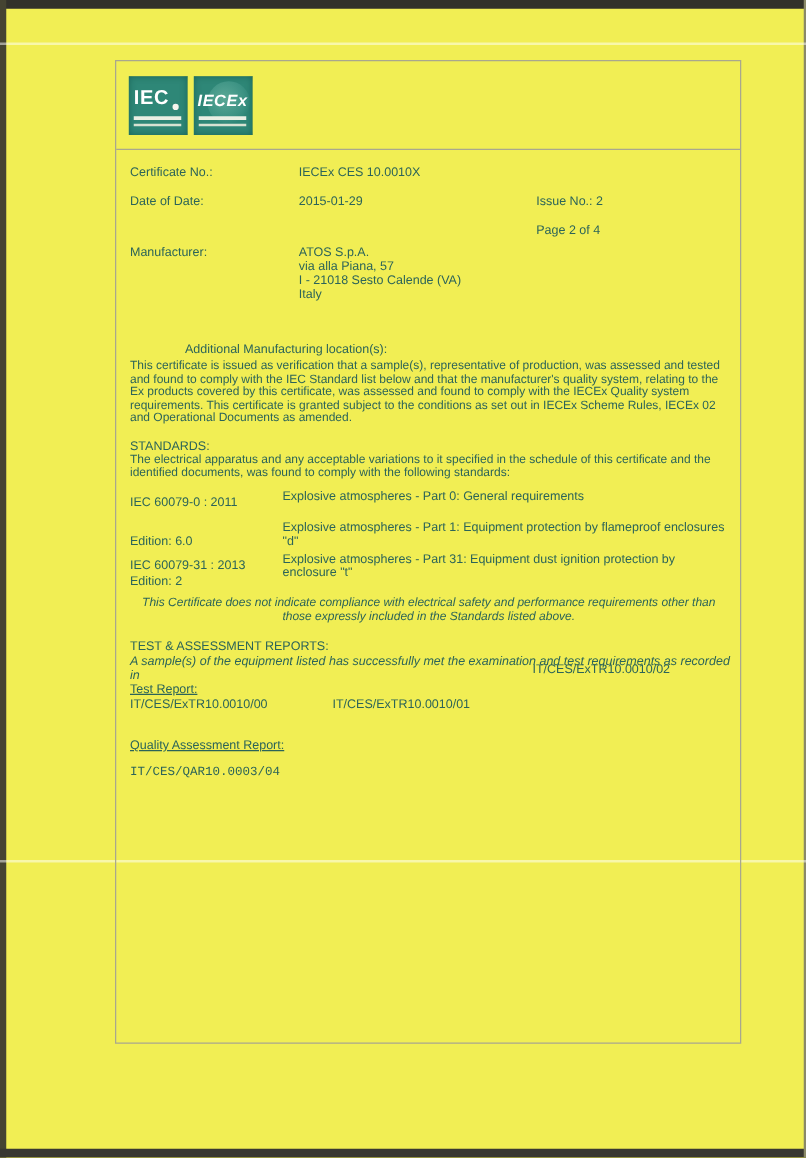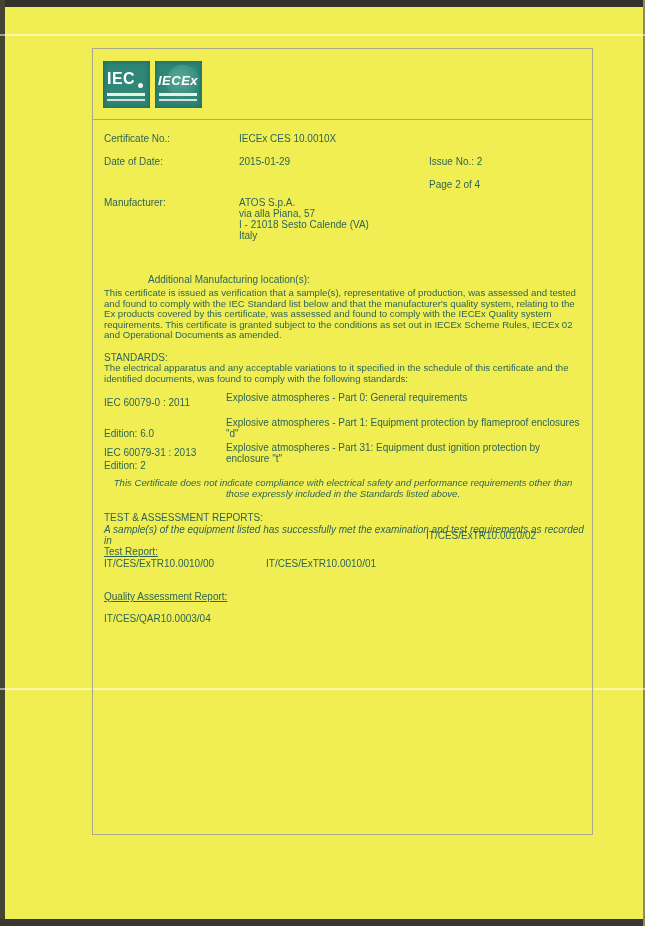--- a/index.html
+++ b/index.html
@@ -142,7 +142,7 @@
   <div class="abs val" style="left:333px;top:481px;">IT/CES/ExTR10.0010/02</div>
 
   <div class="abs lab b u" style="left:11px;top:542px;">Quality Assessment Report:</div>
-  <div class="abs val" style="left:11px;top:564px;">IT/CES/QAR10.0003/04</div>
+  <div class="abs val" style="left:11px;top:564px;font-family:Liberation Mono, monospace;">IT/CES/QAR10.0003/04</div>
 
 </div>
 

